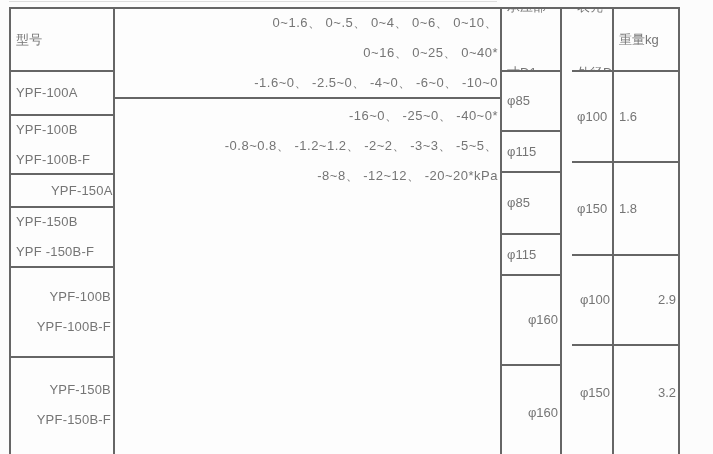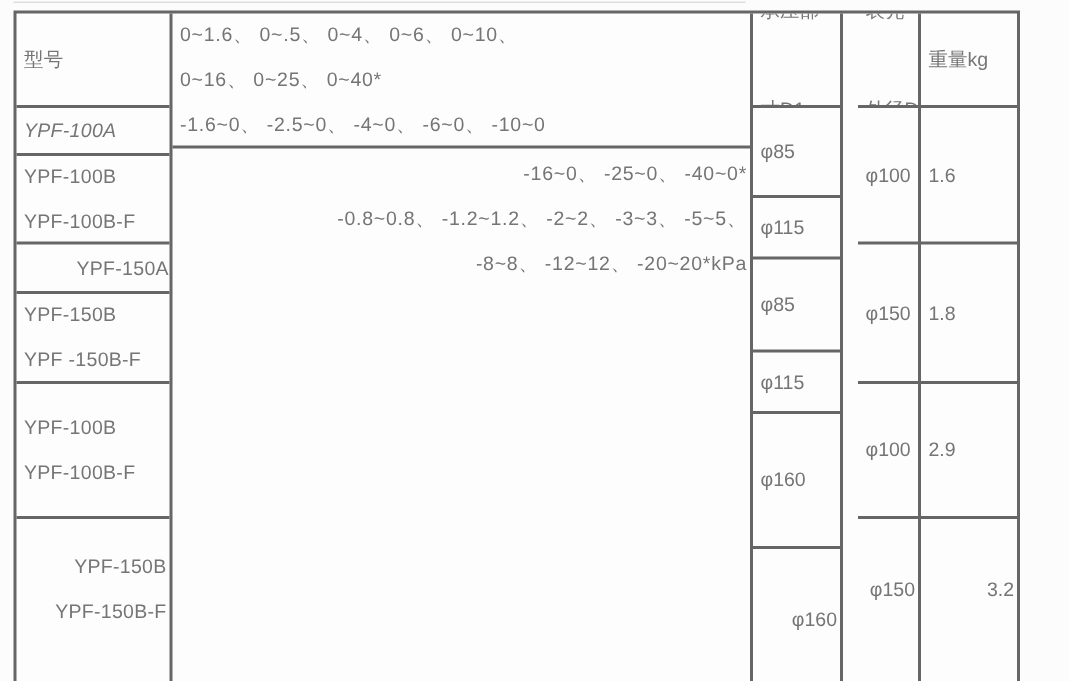--- a/index.html
+++ b/index.html
@@ -62,7 +62,7 @@
   .h60  { height: 60px; }
   .h31  { height: 41px; }
   .h62  { height: 62px; }
-  .h90  { height: 90px; }
+  .h90  { height: 90px; text-align: right; }
   .h94  { height: 94px; }
   .h91  { height: 91px; }
   .h93  { height: 93px; }

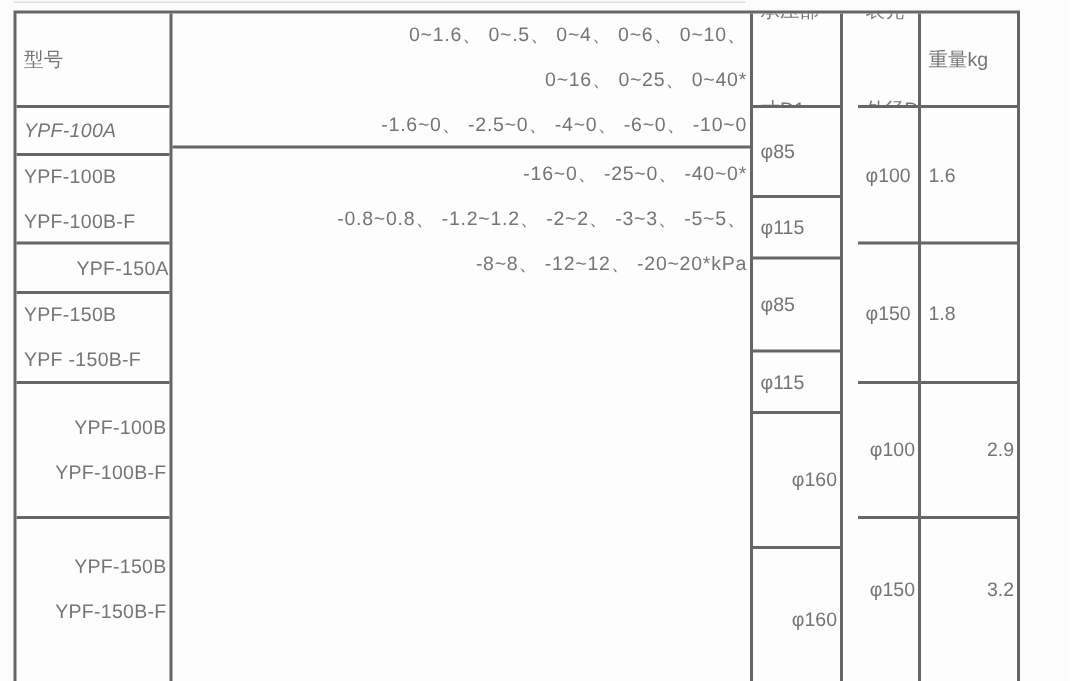--- a/index.html
+++ b/index.html
@@ -56,7 +56,7 @@
   .range-line { letter-spacing: 0.5px; }
   .model-line { letter-spacing: 0.2px; }
   .h63  { height: 63px; gap: 36px; }
-  .h32  { height: 32px; font-style: italic; }
+  .h32  { height: 44px; }
   .h59  { height: 59px; }
   .h33  { height: 33px; padding-left: 40px; }
   .h60  { height: 60px; }

